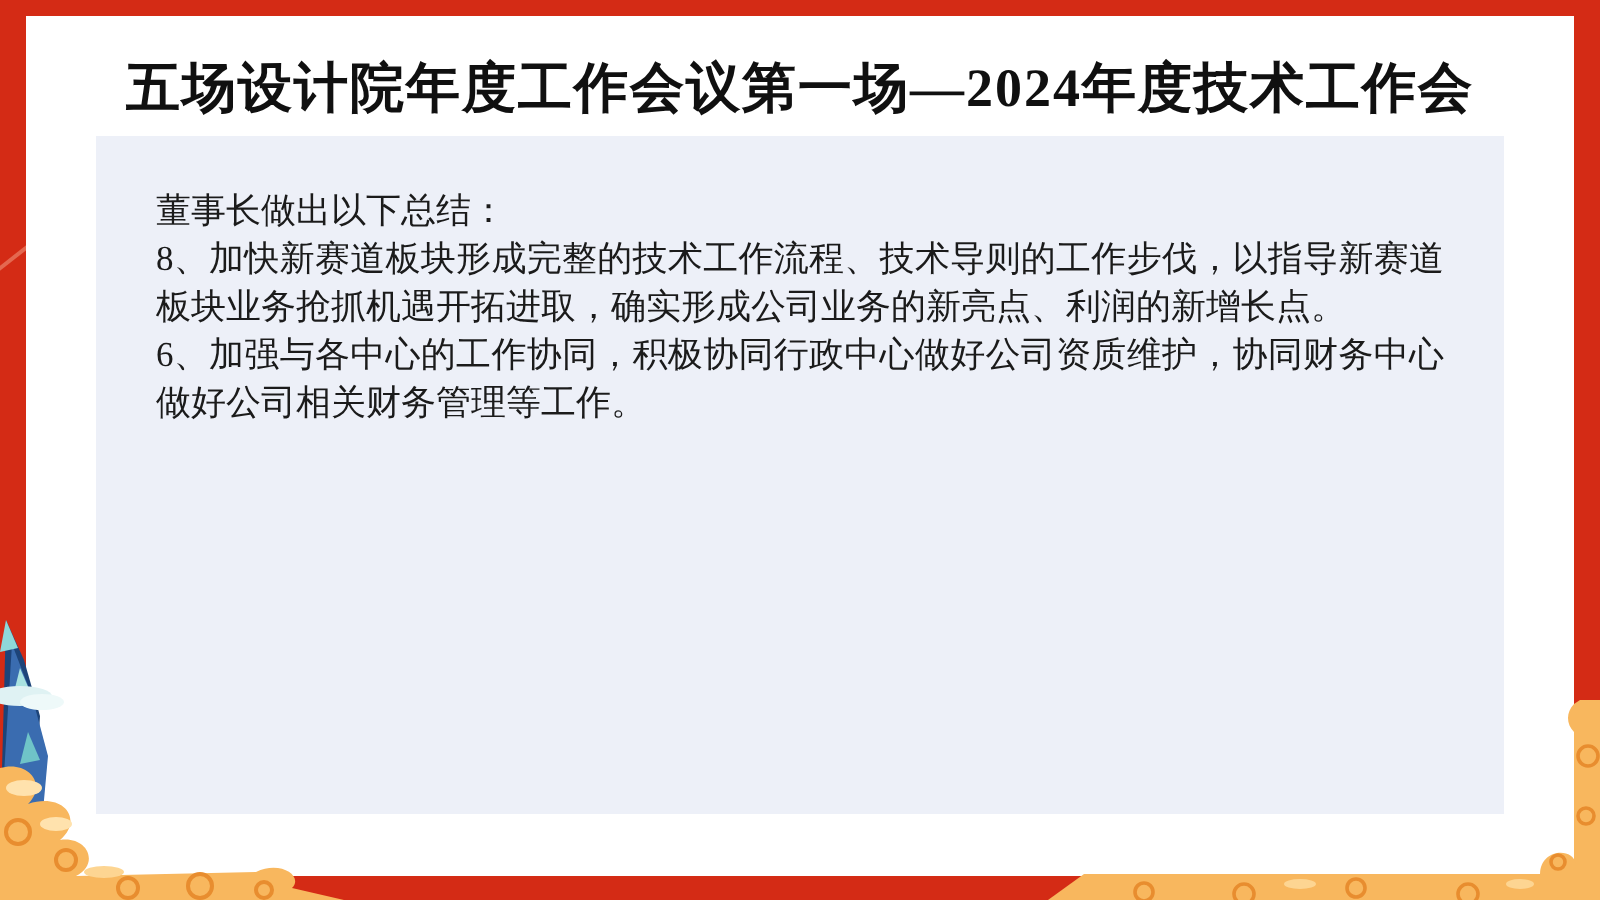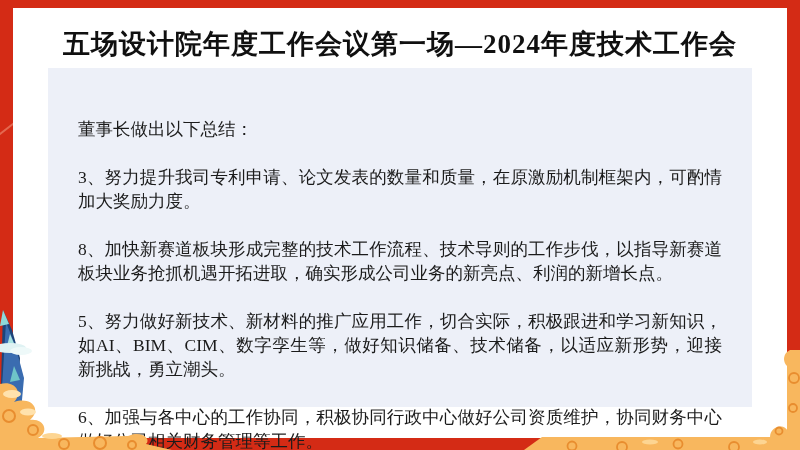--- a/index.html
+++ b/index.html
@@ -60,7 +60,6 @@
     color: #1b1b1b;
     text-align: justify;
     text-justify: inter-ideograph;
-    margin-top: 24px;
   }
 
   .deco {

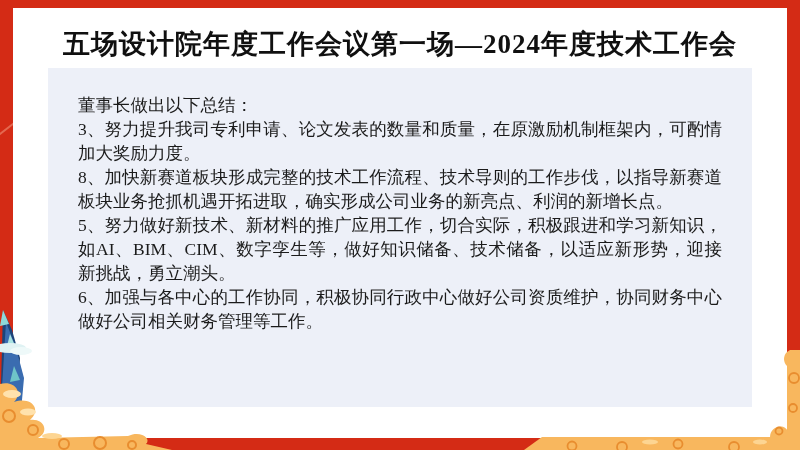--- a/index.html
+++ b/index.html
@@ -81,7 +81,6 @@
 
     <div class="content-box">
       <p>董事长做出以下总结：</p>
-      <p>3、努力提升我司专利申请、论文发表的数量和质量，在原激励机制框架内，可酌情加大奖励力度。</p>
       <p>8、加快新赛道板块形成完整的技术工作流程、技术导则的工作步伐，以指导新赛道板块业务抢抓机遇开拓进取，确实形成公司业务的新亮点、利润的新增长点。</p>
       <p>5、努力做好新技术、新材料的推广应用工作，切合实际，积极跟进和学习新知识，如AI、BIM、CIM、数字孪生等，做好知识储备、技术储备，以适应新形势，迎接新挑战，勇立潮头。</p>
       <p>6、加强与各中心的工作协同，积极协同行政中心做好公司资质维护，协同财务中心做好公司相关财务管理等工作。</p>

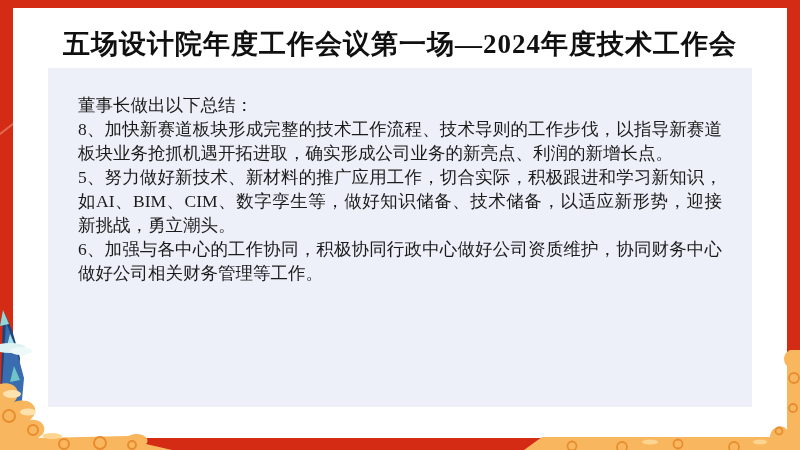--- a/index.html
+++ b/index.html
@@ -82,7 +82,6 @@
     <div class="content-box">
       <p>董事长做出以下总结：</p>
       <p>8、加快新赛道板块形成完整的技术工作流程、技术导则的工作步伐，以指导新赛道板块业务抢抓机遇开拓进取，确实形成公司业务的新亮点、利润的新增长点。</p>
-      <p>5、努力做好新技术、新材料的推广应用工作，切合实际，积极跟进和学习新知识，如AI、BIM、CIM、数字孪生等，做好知识储备、技术储备，以适应新形势，迎接新挑战，勇立潮头。</p>
       <p>6、加强与各中心的工作协同，积极协同行政中心做好公司资质维护，协同财务中心做好公司相关财务管理等工作。</p>
     </div>
   </div>

